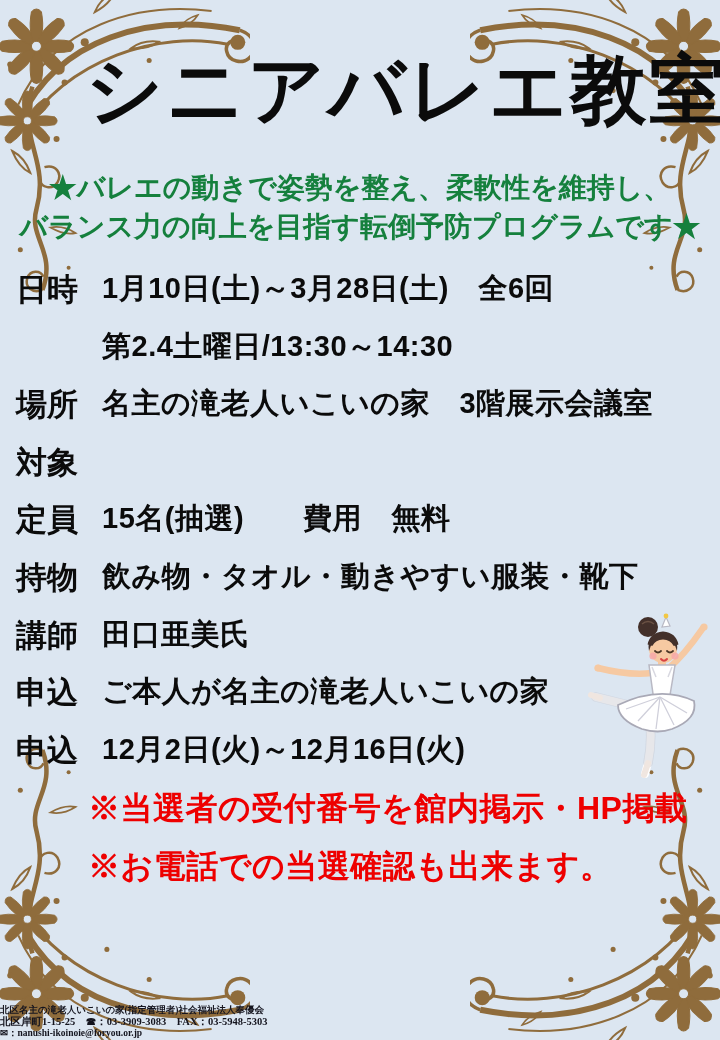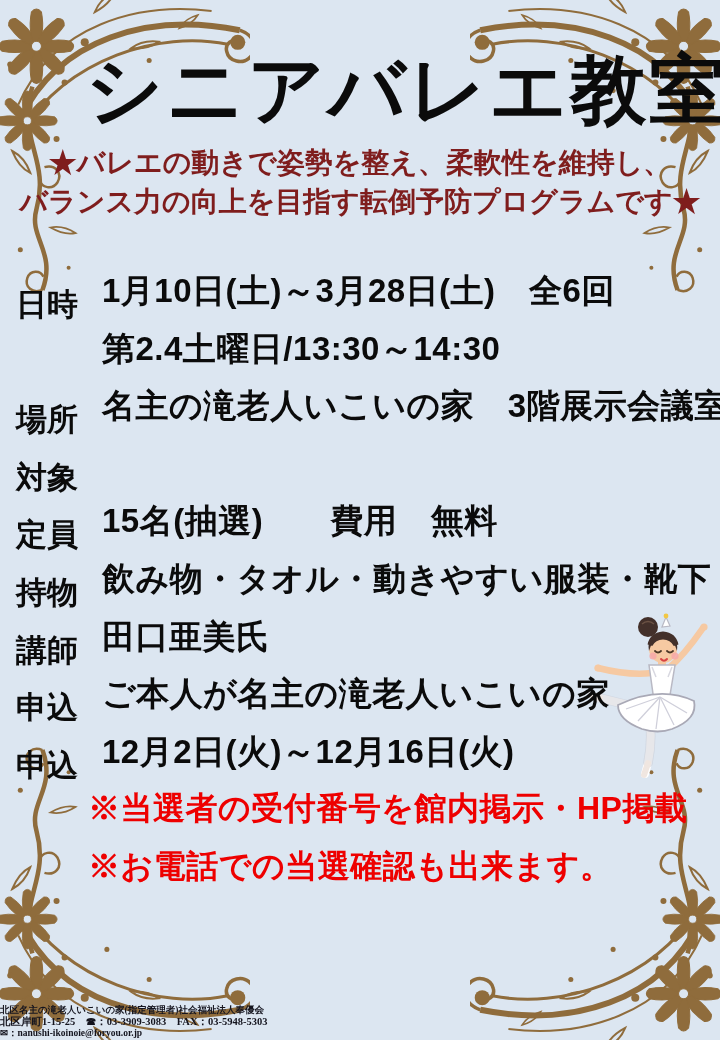--- a/index.html
+++ b/index.html
@@ -25,11 +25,11 @@
     color:#0b0b0b;white-space:nowrap;padding-left:47px;
   }
   .subtitle{
-    position:absolute;top:143px;left:0;width:100%;
+    position:absolute;top:168px;left:0;width:100%;
     text-align:center;z-index:2;
     font-family:"DejaVu Serif","Liberation Serif",serif;
     font-weight:700;font-size:28px;line-height:39px;
-    color:#7f1d1d;white-space:nowrap;
+    color:#15803d;white-space:nowrap;
   }
   
   .rows{position:absolute;top:263px;left:0;right:0;z-index:2;}

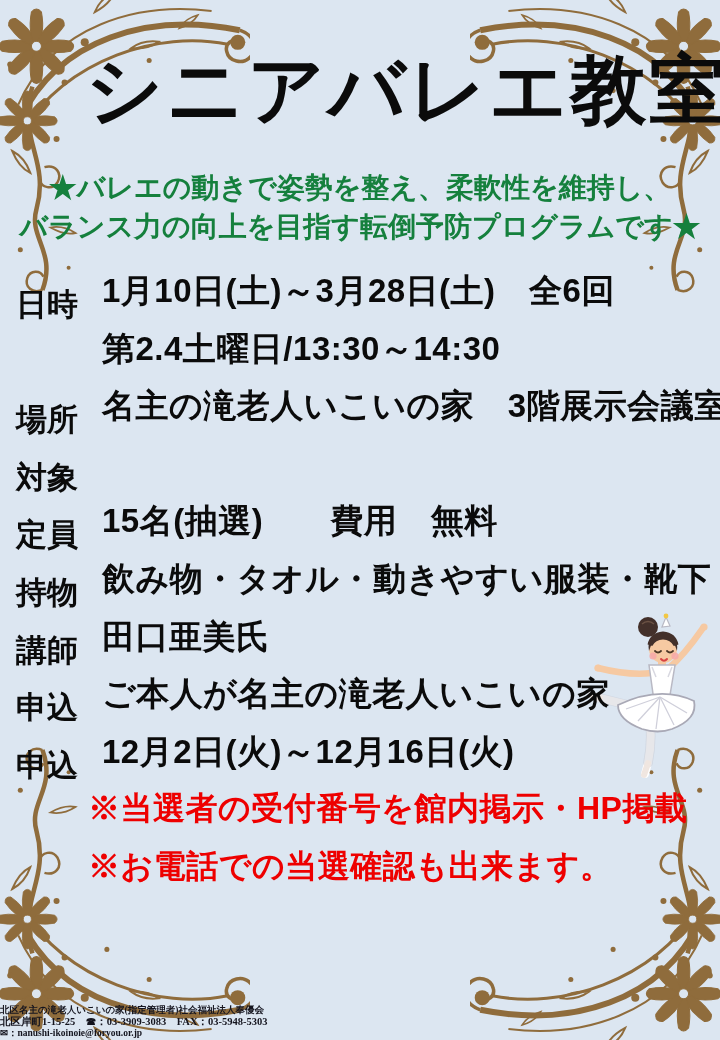--- a/index.html
+++ b/index.html
@@ -36,7 +36,7 @@
   .row{display:flex;height:57.6px;align-items:flex-start;padding-top:6px;box-sizing:border-box;}
   .lbl{
     flex:none;width:102px;padding-left:16px;box-sizing:border-box;
-    font-weight:700;font-size:31px;color:#0b0b0b;white-space:nowrap;margin-top:15px;
+    font-weight:700;font-size:31px;color:#0b0b0b;white-space:nowrap;
   }
   .val{
     flex:1;font-weight:700;font-size:33px;color:#0b0b0b;

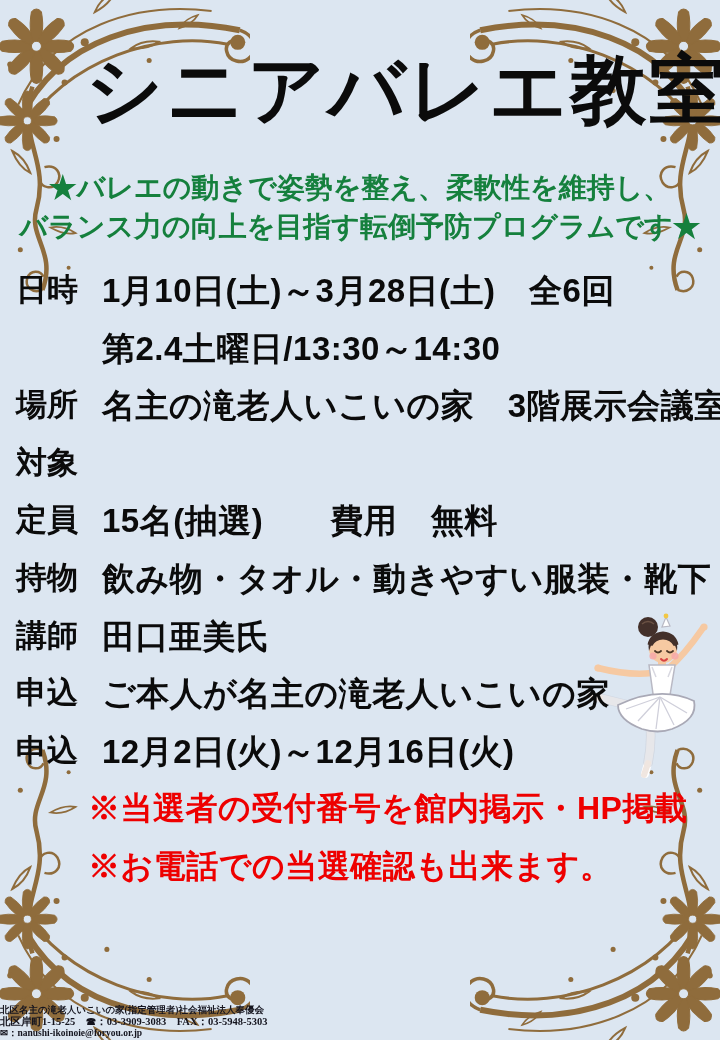--- a/index.html
+++ b/index.html
@@ -39,7 +39,7 @@
     font-weight:700;font-size:31px;color:#0b0b0b;white-space:nowrap;
   }
   .val{
-    flex:1;font-weight:700;font-size:33px;color:#0b0b0b;
+    flex:1;font-weight:700;font-size:29px;color:#0b0b0b;
     letter-spacing:.5px;white-space:nowrap;
   }
   .row.red .val{padding-left:76px;color:#ee0000;font-size:32px;margin-left:12px;}

